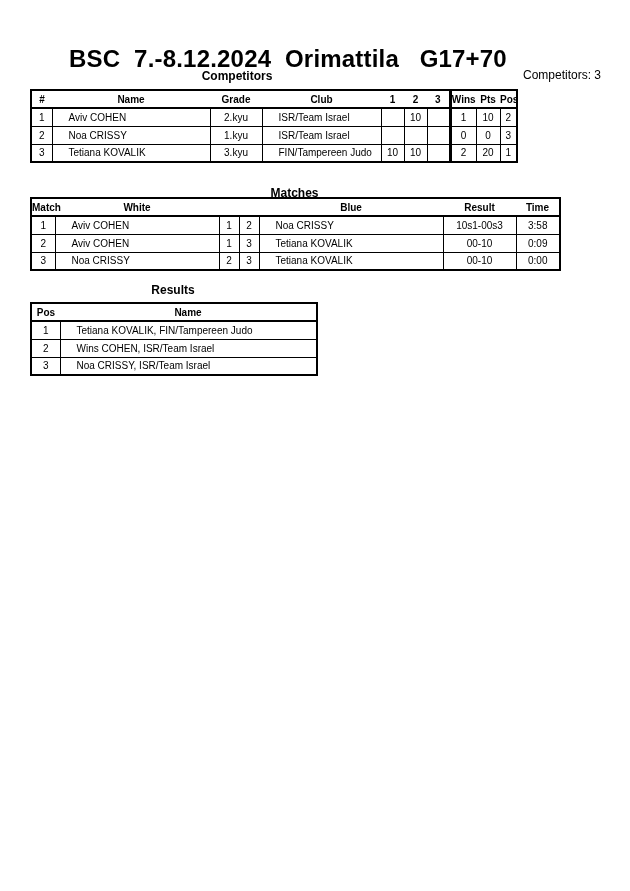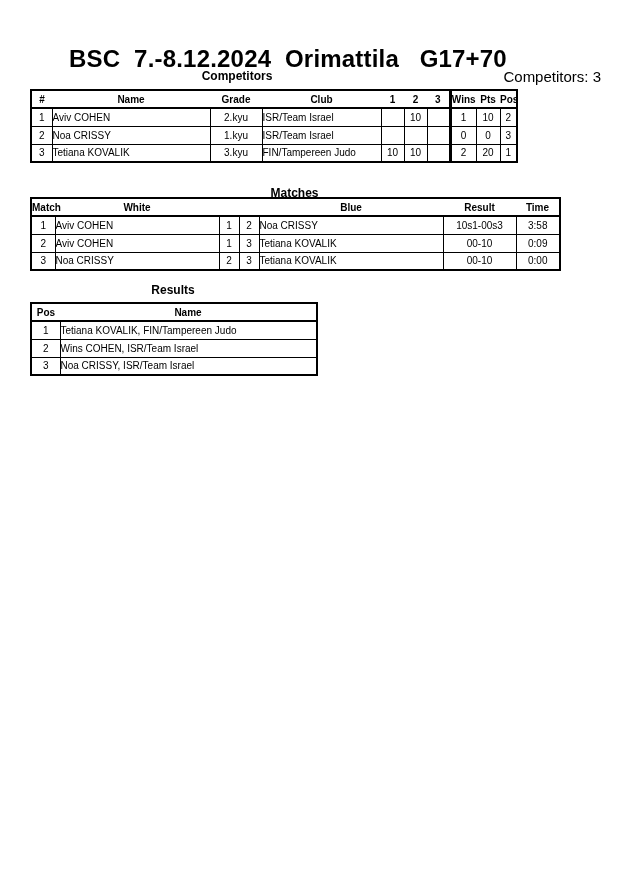--- a/index.html
+++ b/index.html
@@ -28,7 +28,7 @@
   .competitors-count {
     position: absolute;
     top: 68px; right: 29px;
-    font-size: 15px;
+    font-size: 12px;
     text-align: right;
   }
   table {

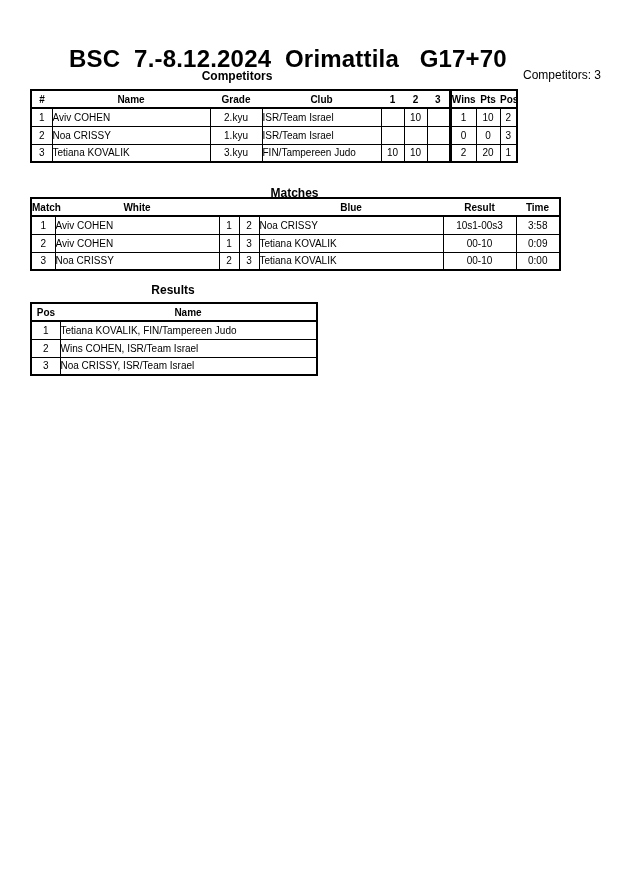--- a/index.html
+++ b/index.html
@@ -52,7 +52,7 @@
   }
   th { font-weight: bold; border-bottom: 2px solid #000; }
   td { border: 1px solid #000; }
-  td.left, th.left { text-align: left; padding-left: 0; }
+  td.left, th.left { text-align: left; padding-left: 16px; }
   .sep { border-left: 3px solid #000 !important; }
   tbody td:first-child { border-left: none; }
   tbody td:last-child  { border-right: none; }

